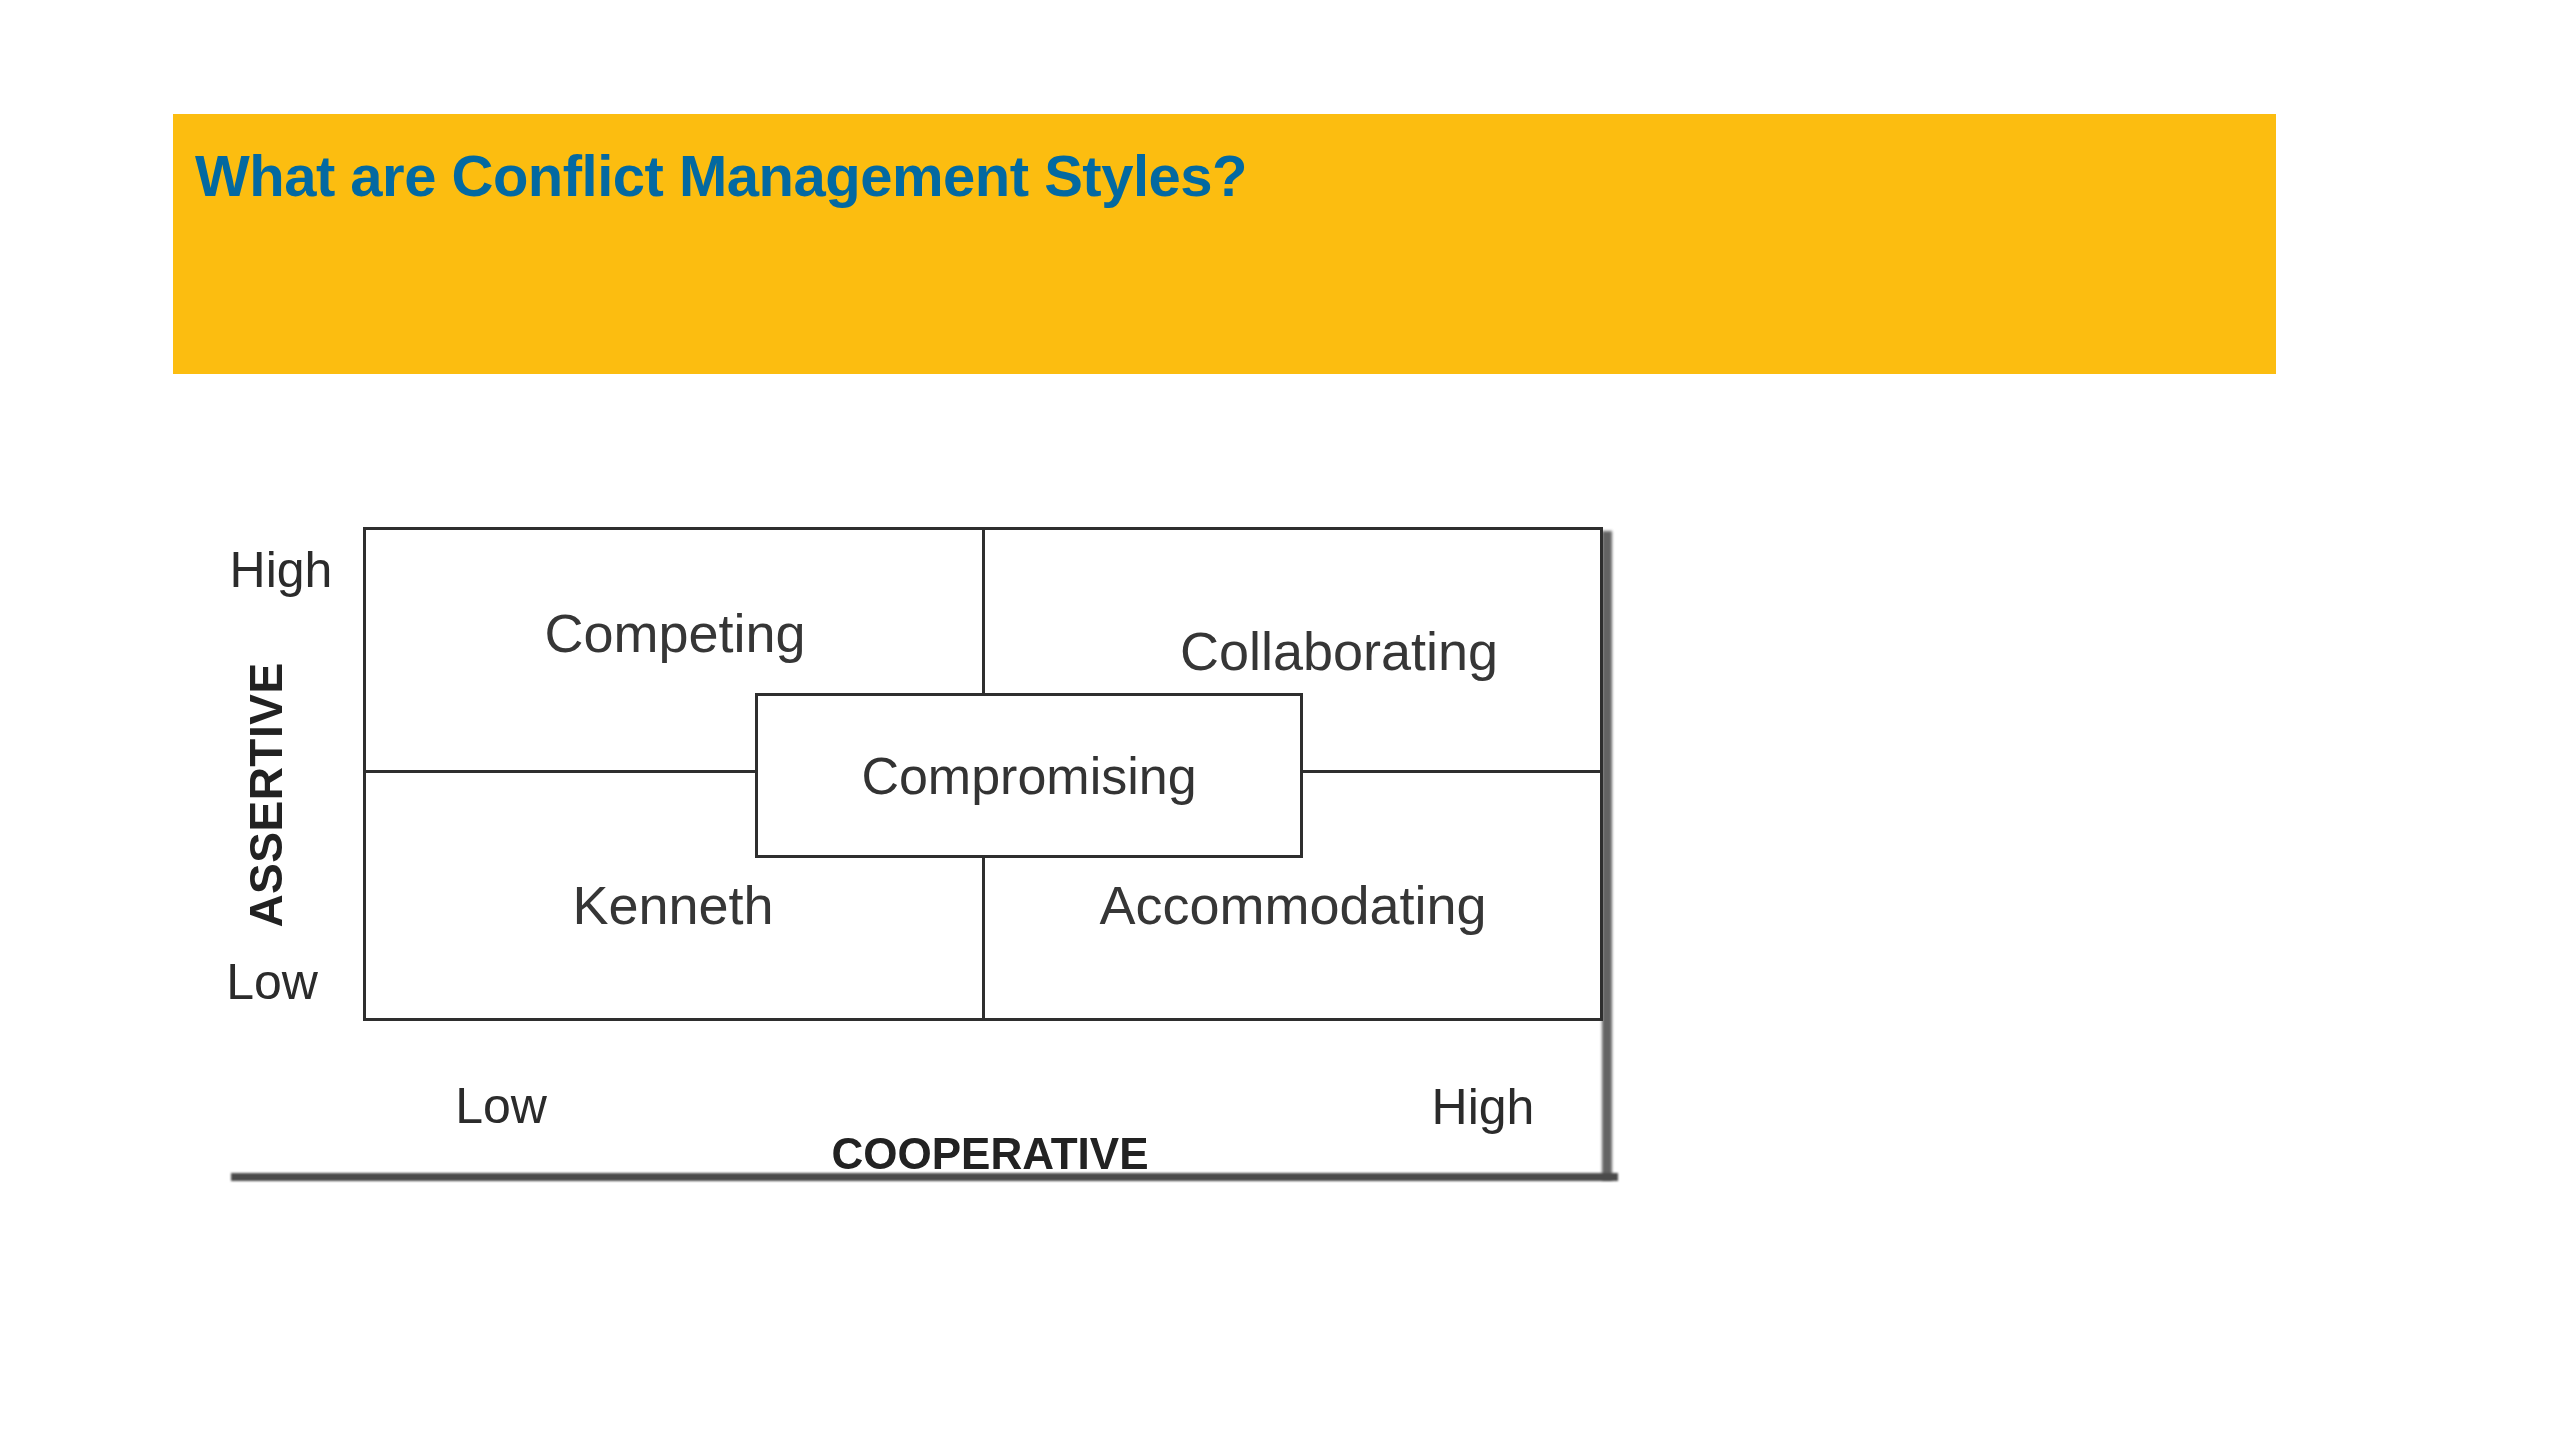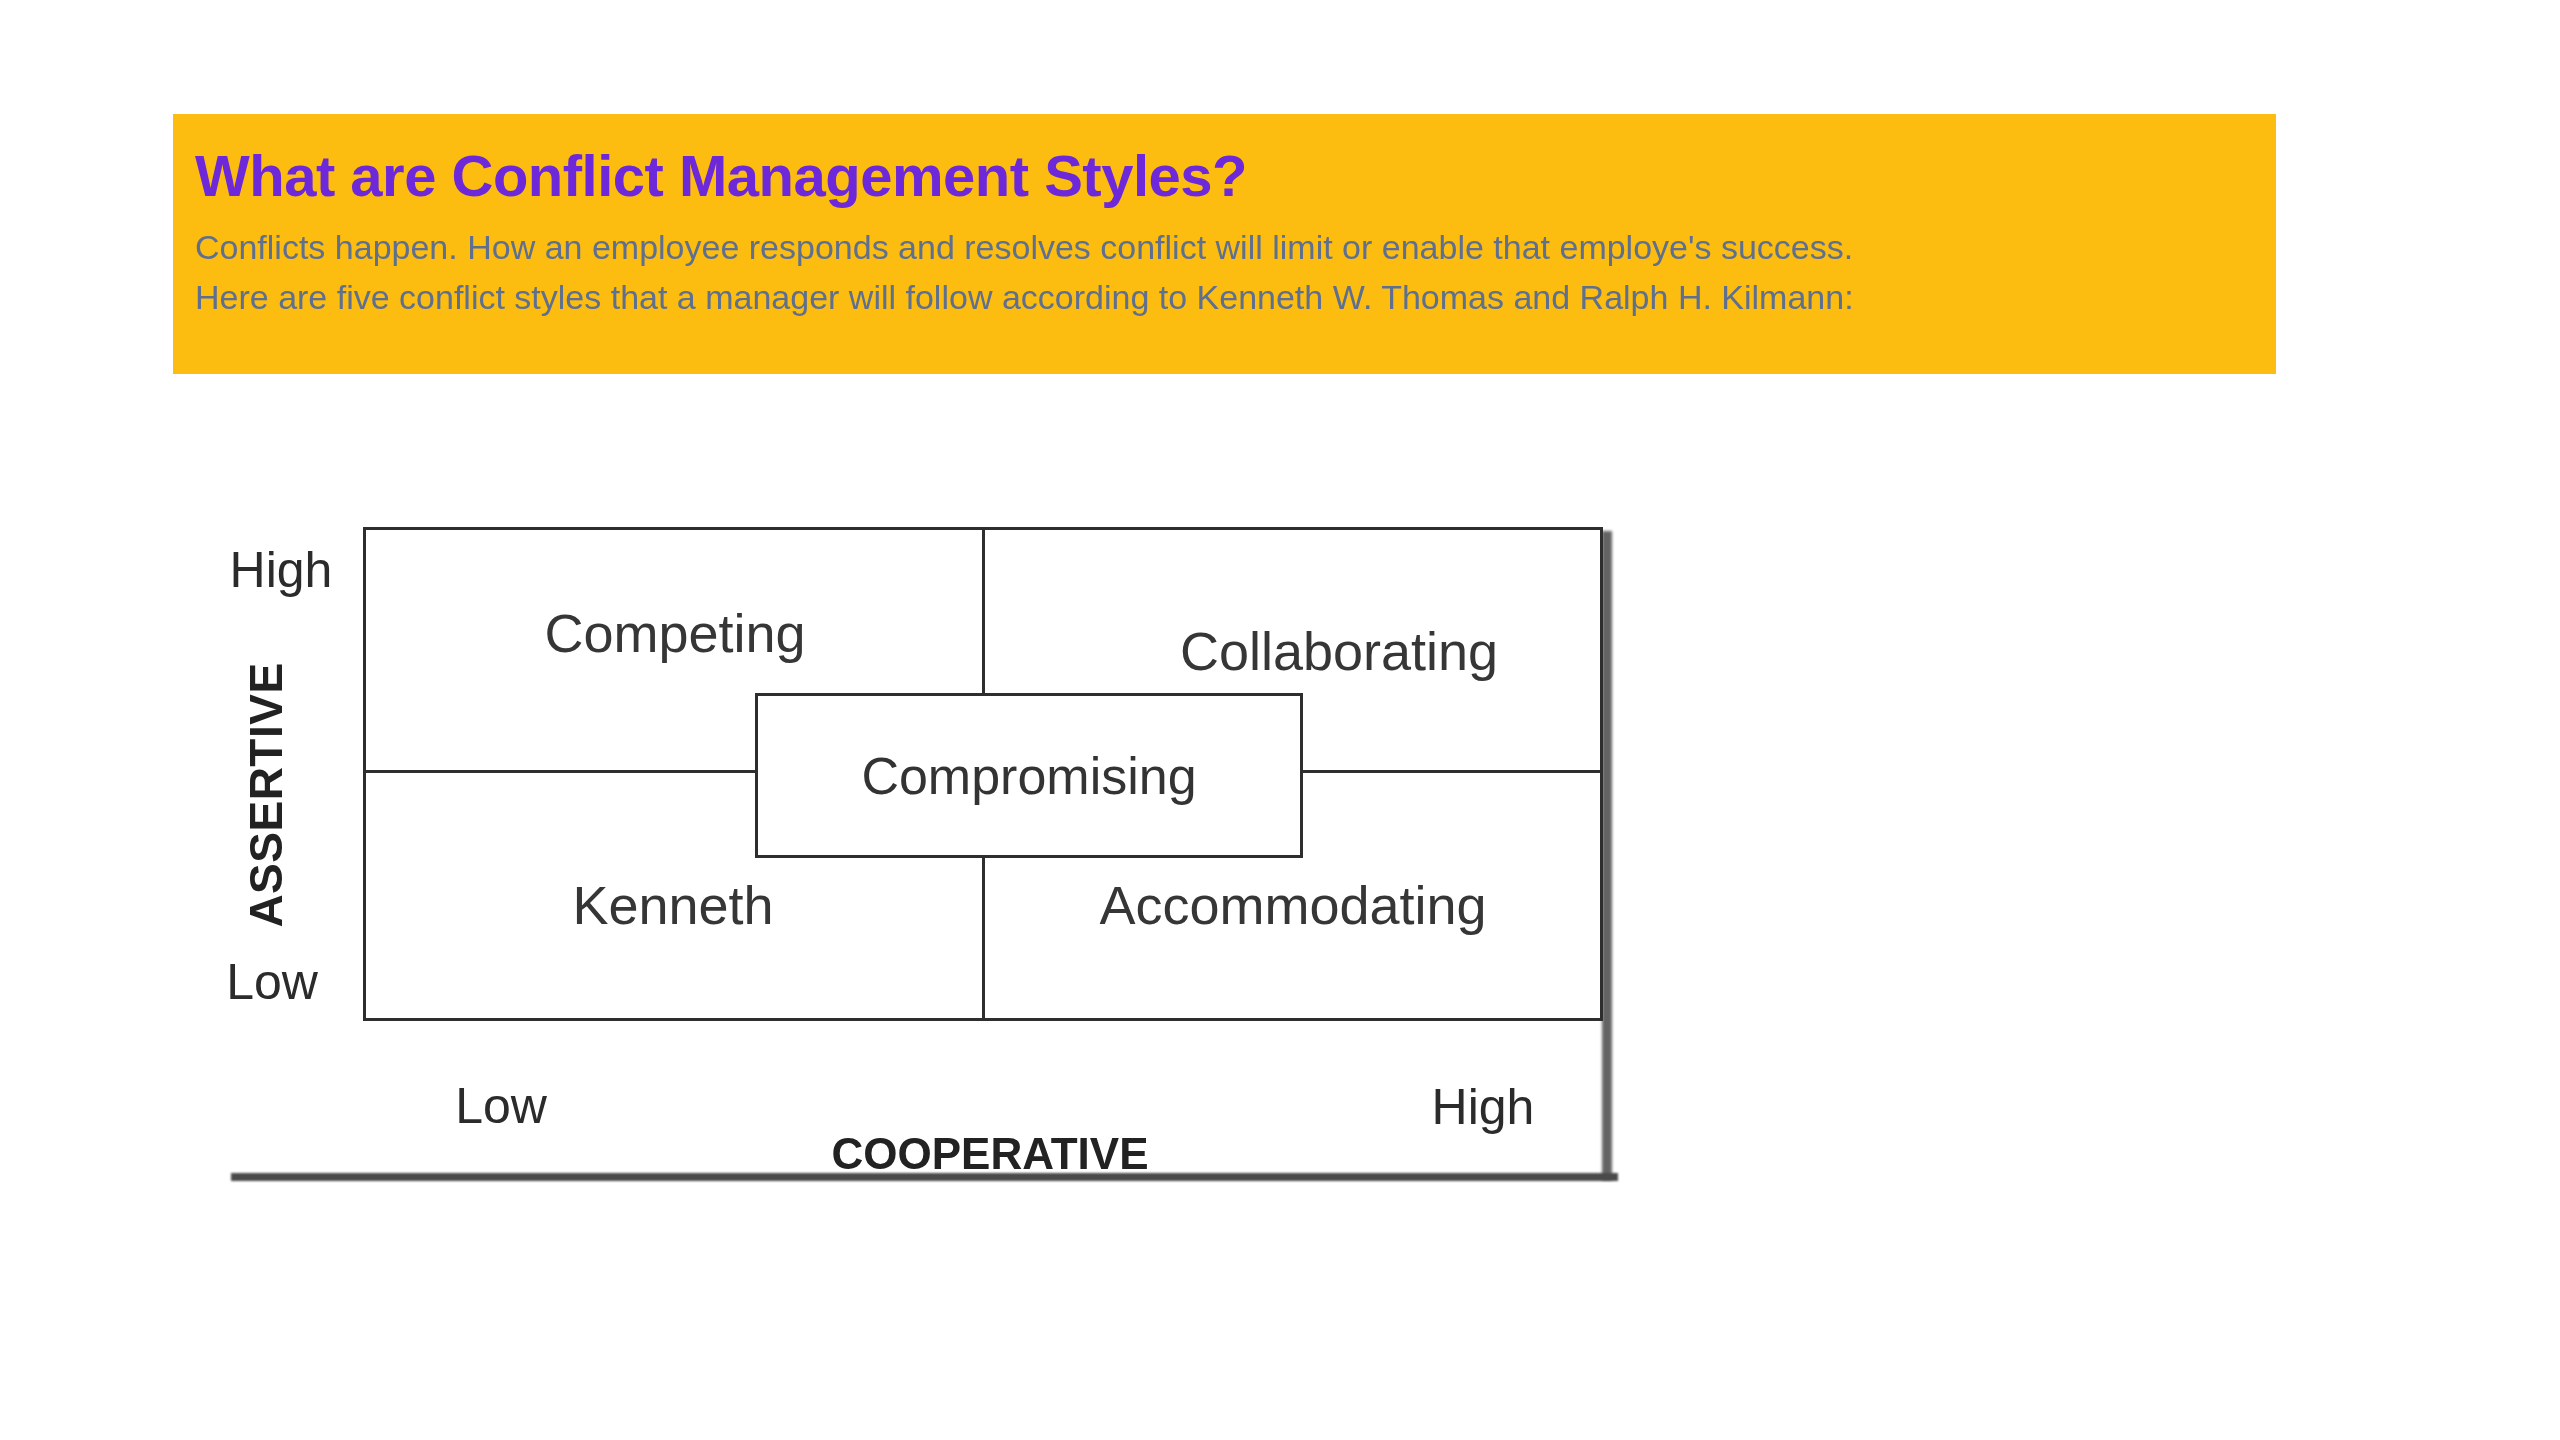--- a/index.html
+++ b/index.html
@@ -31,7 +31,7 @@
     top: 28px;
     font-size: 58px;
     font-weight: 700;
-    color: #6d28d9;
+    color: #0369a1;
     letter-spacing: -0.5px;
     white-space: nowrap;
   }

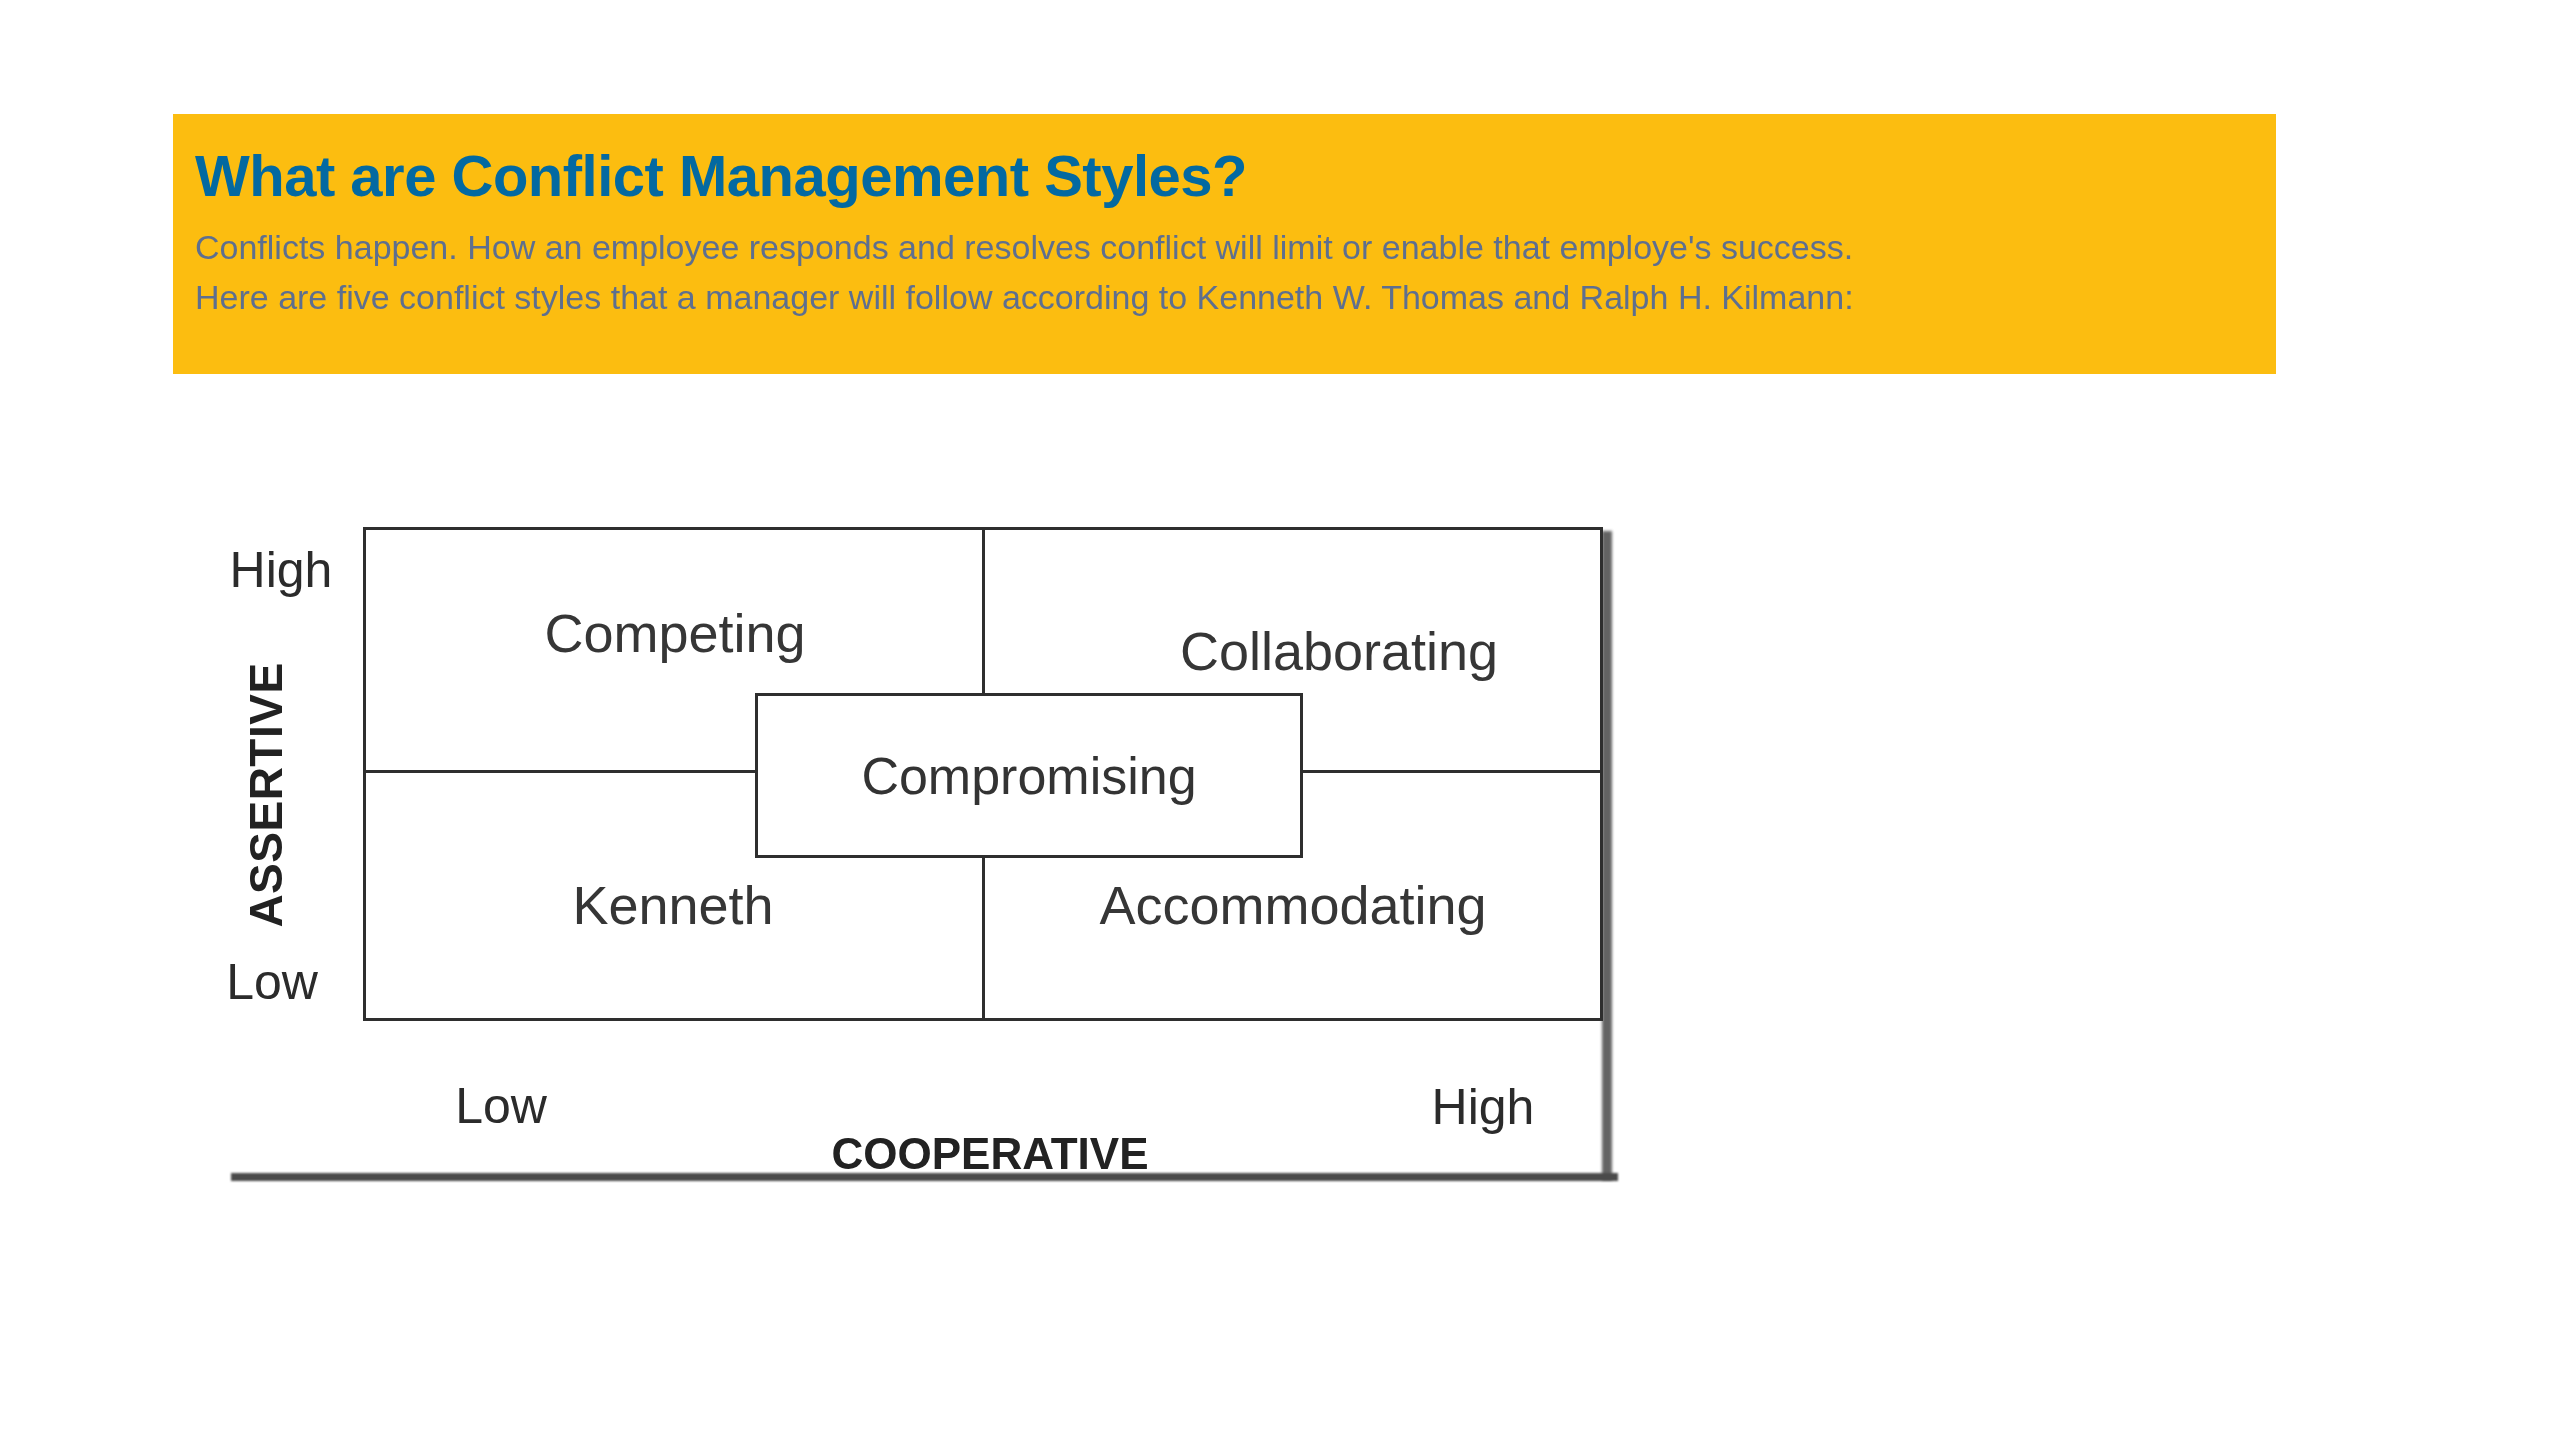--- a/index.html
+++ b/index.html
@@ -157,10 +157,6 @@
 
   <div class="banner">
     <div class="banner-title">What are Conflict Management Styles?</div>
-    <div class="banner-text">
-      <div>Conflicts happen. How an employee responds and resolves conflict will limit or enable that employe's success.</div>
-      <div>Here are five conflict styles that a manager will follow according to Kenneth W. Thomas and Ralph H. Kilmann:</div>
-    </div>
   </div>
 
   <div>

